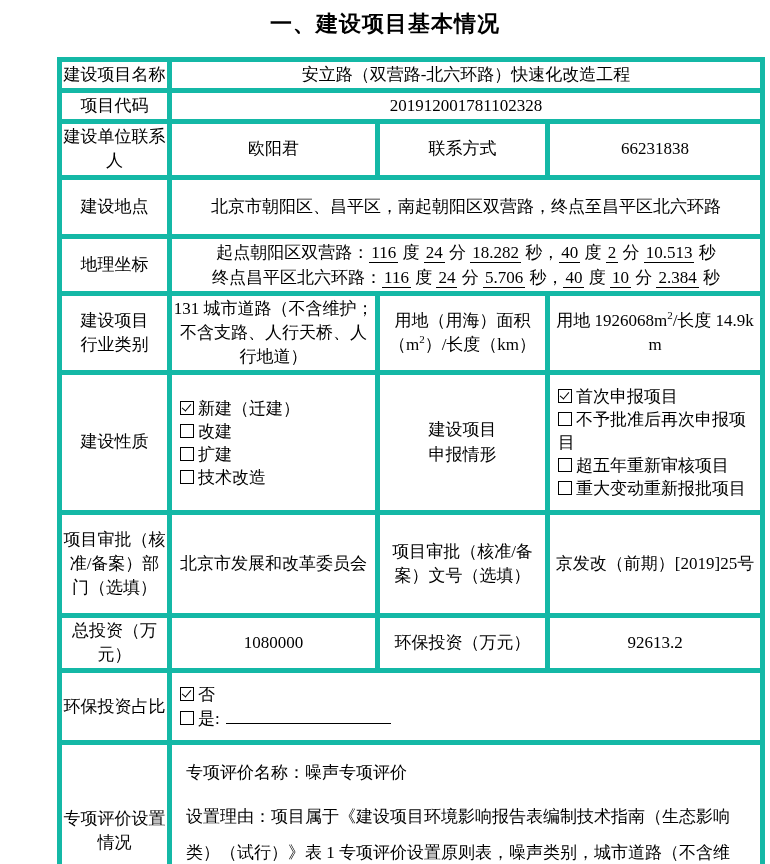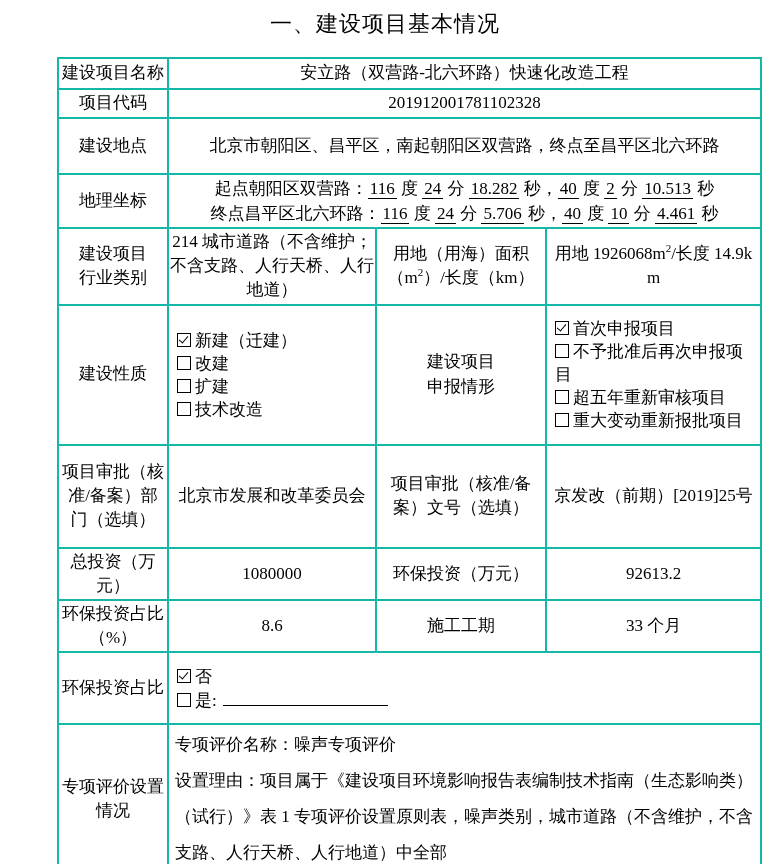--- a/index.html
+++ b/index.html
@@ -9,7 +9,7 @@
     font-size:17px;position:relative;
   }
   .title{
-    font-size:22px;font-weight:normal;text-align:center;
+    font-size:22px;font-weight:bold;text-align:center;
     margin:9px 0 0 0;letter-spacing:1px;
   }
   table.form{

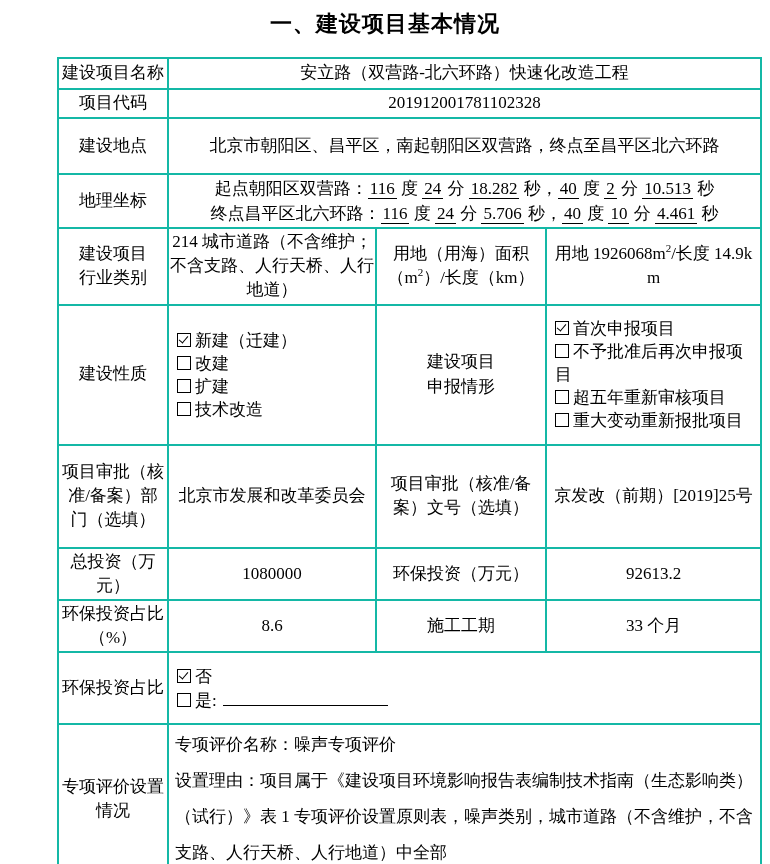--- a/index.html
+++ b/index.html
@@ -18,7 +18,7 @@
     border:2px solid #000;
   }
   td{
-    border:2px solid #14b8a6;vertical-align:middle;
+    border:5px solid #14b8a6;vertical-align:middle;
     padding:1px 3px;line-height:1.42;word-break:break-all;
   }
   .lbl{text-align:center;padding:1px 1px;}

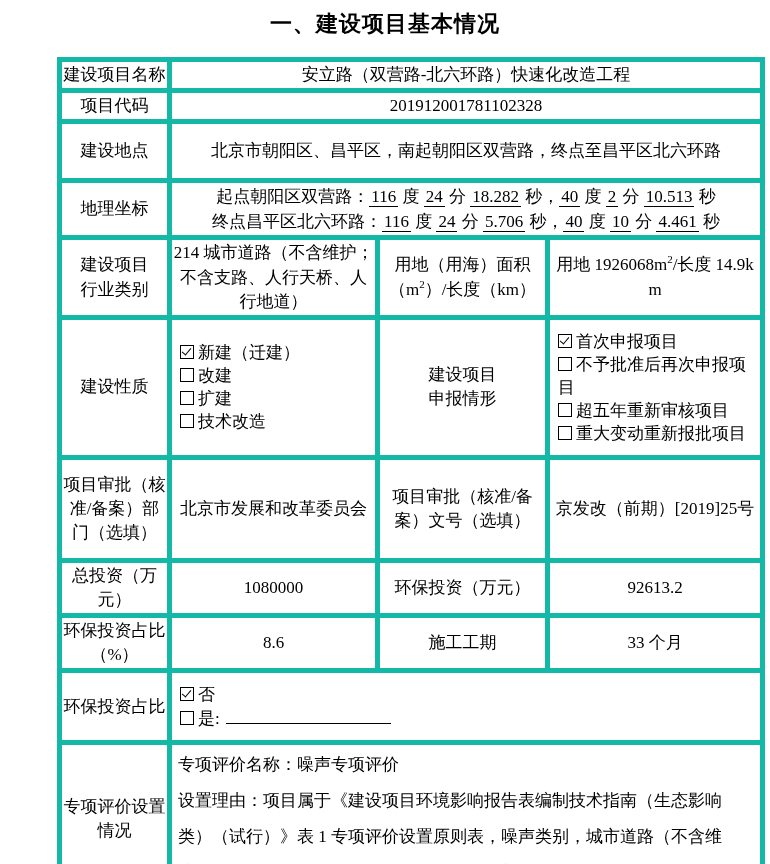--- a/index.html
+++ b/index.html
@@ -68,6 +68,12 @@
     <td class="ctr" colspan="3">201912001781102328</td>
   </tr>
 
+  <tr style="height:50px">
+    <td class="lbl">建设单位联系人</td>
+    <td class="ctr">欧阳君</td>
+    <td class="ctr lbl">联系方式</td>
+    <td class="ctr">66231838</td>
+  </tr>
 
   <tr style="height:30px">
     <td class="lbl">建设地点</td>

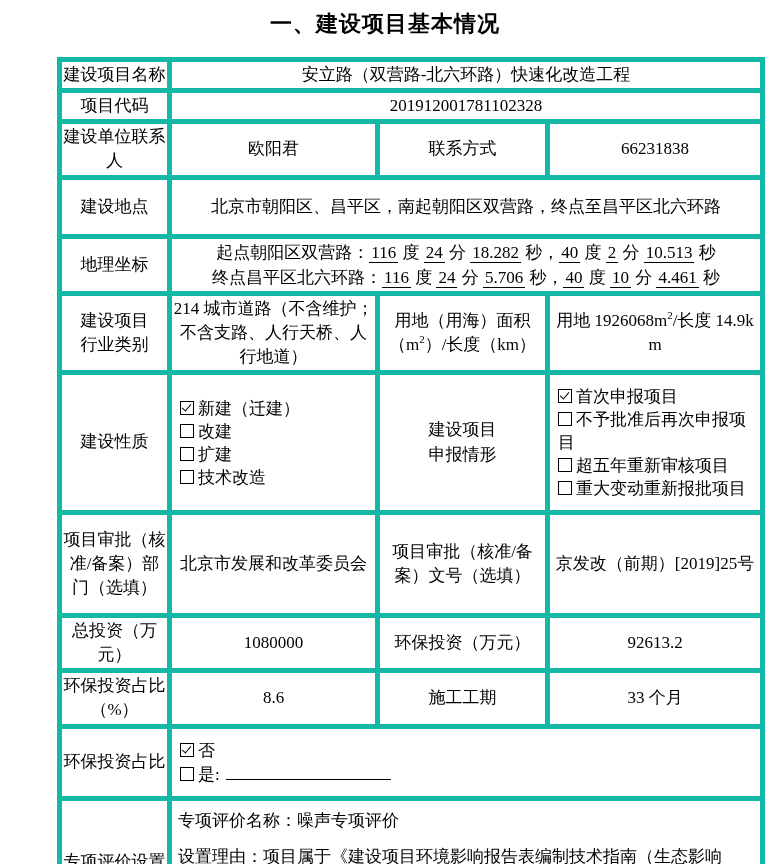--- a/index.html
+++ b/index.html
@@ -84,7 +84,7 @@
     <td class="lbl">地理坐标</td>
     <td colspan="3">
       <div class="geo-line"><span>起点朝阳区双营路：</span><span class="u">116</span><span> 度 </span><span class="u">24</span><span> 分 </span><span class="u">18.282</span><span> 秒，</span><span class="u">40</span><span> 度 </span><span class="u">2</span><span> 分 </span><span class="u">10.513</span><span> 秒</span></div>
-      <div class="geo-line"><span>终点昌平区北六环路：</span><span class="u">116</span><span> 度 </span><span class="u">24</span><span> 分 </span><span class="u">5.706</span><span> 秒，</span><span class="u">40</span><span> 度 </span><span class="u">10</span><span> 分 </span><span class="u">4.461</span><span> 秒</span></div>
+      <div class="geo-line"><span>终点昌平区北六环路：</span><span class="u">116</span><span> 度 </span><span class="u">24</span><span> 分 </span><span class="u">5.706</span><span> 秒，</span><span class="u">40</span><span> 度 </span><span class="u">10</span><span> 分 </span><span class="u">2.384</span><span> 秒</span></div>
     </td>
   </tr>
 

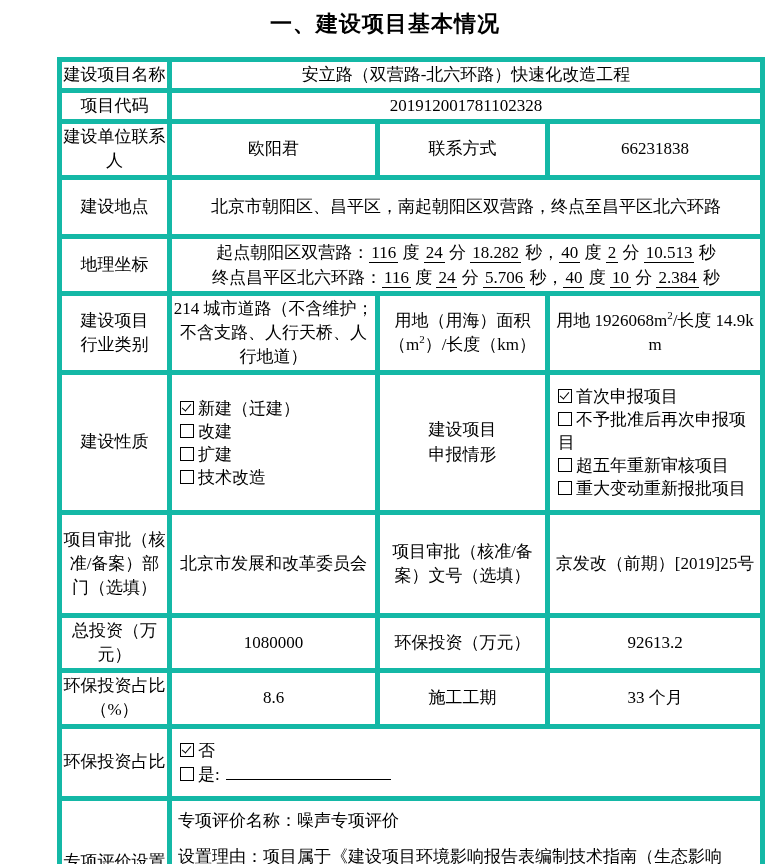--- a/index.html
+++ b/index.html
@@ -93,7 +93,7 @@
       <div>建设项目</div>
       <div>行业类别</div>
     </td>
-    <td class="ctr" style="padding:1px 1px">214 城市道路（不含维护；不含支路、人行天桥、人行地道）</td>
+    <td class="ctr" style="padding:1px 1px">131 城市道路（不含维护；不含支路、人行天桥、人行地道）</td>
     <td class="ctr"><span>用地（用海）面积（m</span><sup>2</sup><span>）/长度（km）</span></td>
     <td class="ctr"><span>用地 1926068m</span><sup>2</sup><span>/长度 14.9km</span></td>
   </tr>

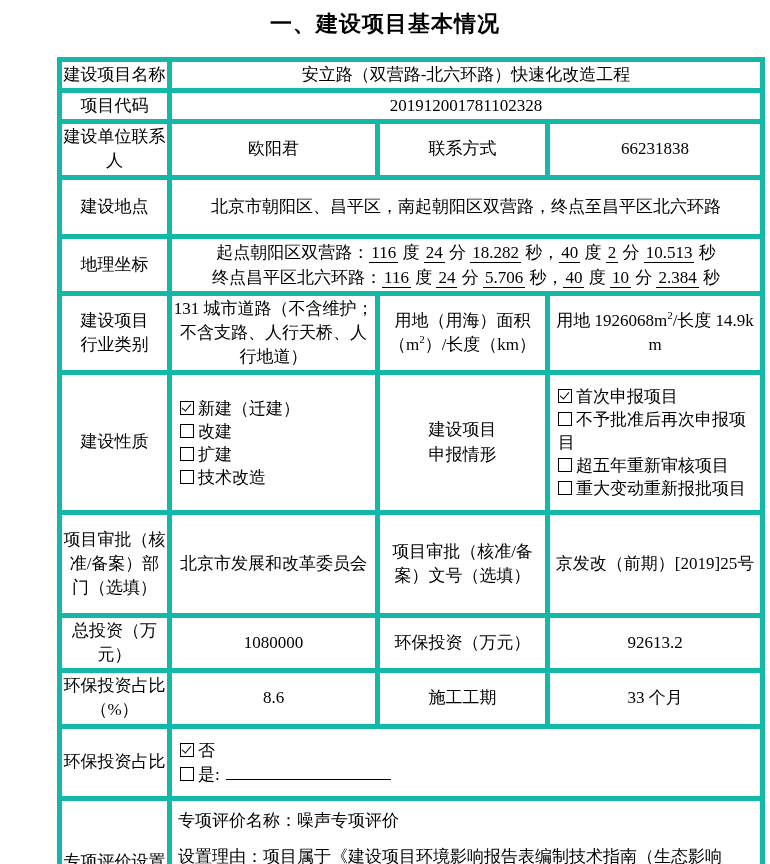--- a/index.html
+++ b/index.html
@@ -136,12 +136,6 @@
     <td class="ctr">92613.2</td>
   </tr>
 
-  <tr style="height:47px">
-    <td class="lbl">环保投资占比（%）</td>
-    <td class="ctr">8.6</td>
-    <td class="ctr lbl">施工工期</td>
-    <td class="ctr">33 个月</td>
-  </tr>
 
   <tr style="height:72px">
     <td class="lbl">环保投资占比</td>

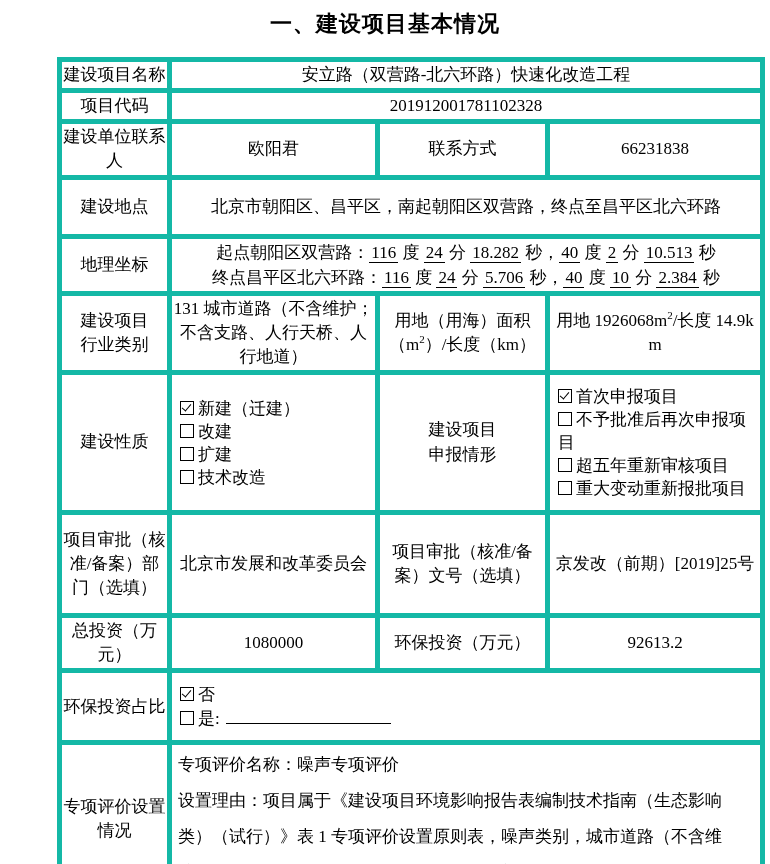--- a/index.html
+++ b/index.html
@@ -42,7 +42,7 @@
     border-bottom:1px solid #000;margin-left:6px;vertical-align:baseline;
   }
   .special-cell{line-height:36px;padding:2px 6px;text-align:left;vertical-align:middle;}
-  .special-cell p{margin:0;}
+  .special-cell p{margin:8px;}
 </style>
 </head>
 <body>

